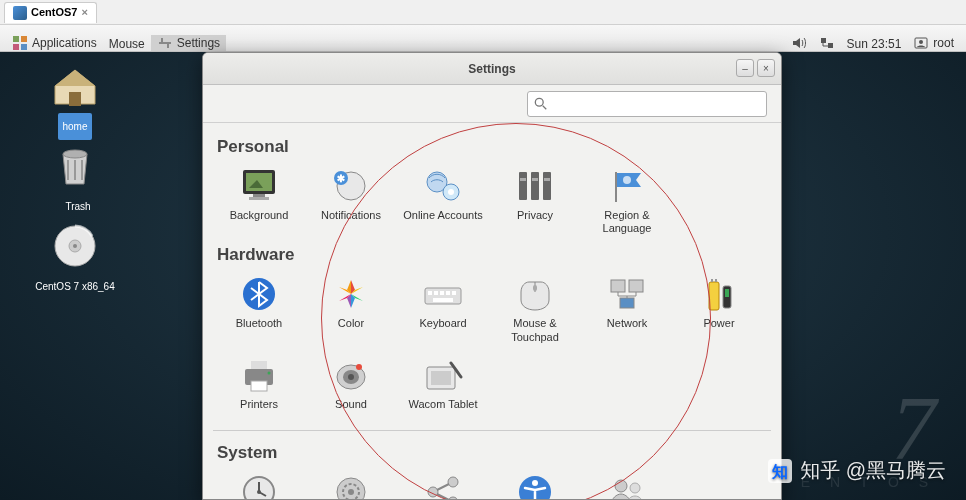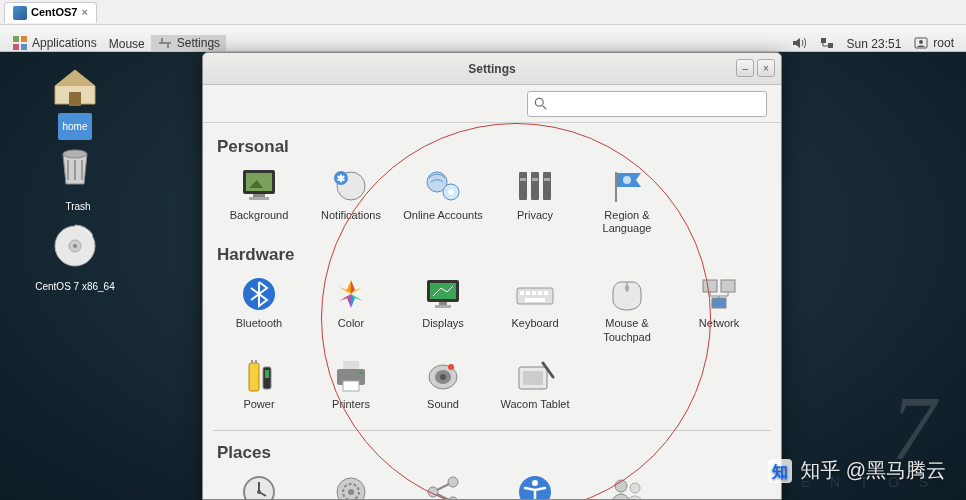--- a/index.html
+++ b/index.html
@@ -261,18 +261,6 @@
           <div class="cell">
             <div class="cell-icon">
               <svg width="40" height="36" viewBox="0 0 40 36">
-                <rect x="4" y="4" width="32" height="22" fill="#333" rx="2"></rect>
-                <rect x="7" y="7" width="26" height="16" fill="#3aa655"></rect>
-                <path d="M10 20l8-8 6 4 6-6" stroke="#fff" fill="none"></path>
-                <rect x="16" y="26" width="8" height="3" fill="#888"></rect>
-                <rect x="12" y="29" width="16" height="3" fill="#aaa"></rect>
-              </svg>
-            </div>
-            <div class="cell-label">Displays</div>
-          </div>
-          <div class="cell">
-            <div class="cell-icon">
-              <svg width="40" height="36" viewBox="0 0 40 36">
                 <rect x="2" y="12" width="36" height="16" fill="#e0e0e0" stroke="#999" rx="2"></rect>
                 <rect x="5" y="15" width="4" height="4" fill="#fff"></rect>
                 <rect x="11" y="15" width="4" height="4" fill="#fff"></rect>

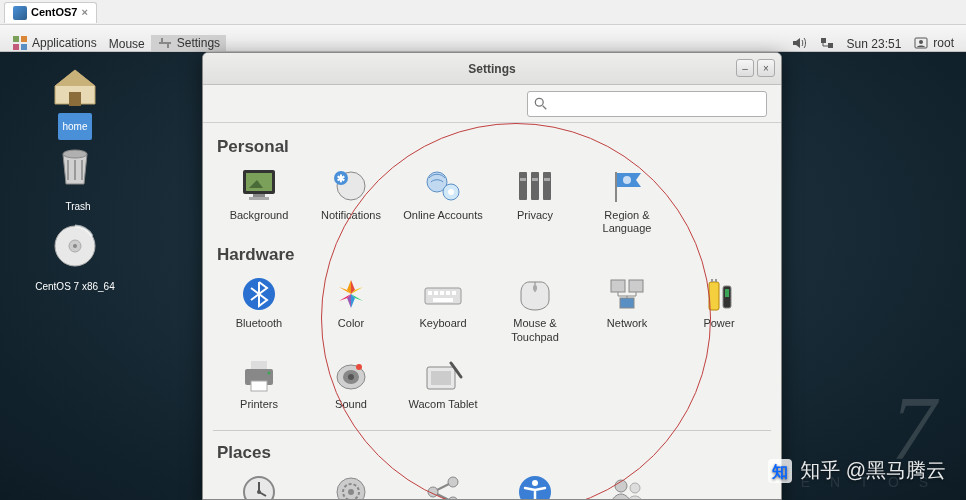--- a/index.html
+++ b/index.html
@@ -340,7 +340,7 @@
         </div>
 
       <div class="section-divider"></div>
-      <div class="section-header">Places</div>
+      <div class="section-header">System</div>
       <div class="grid" id="grid-system">
           <div class="cell">
             <div class="cell-icon">

